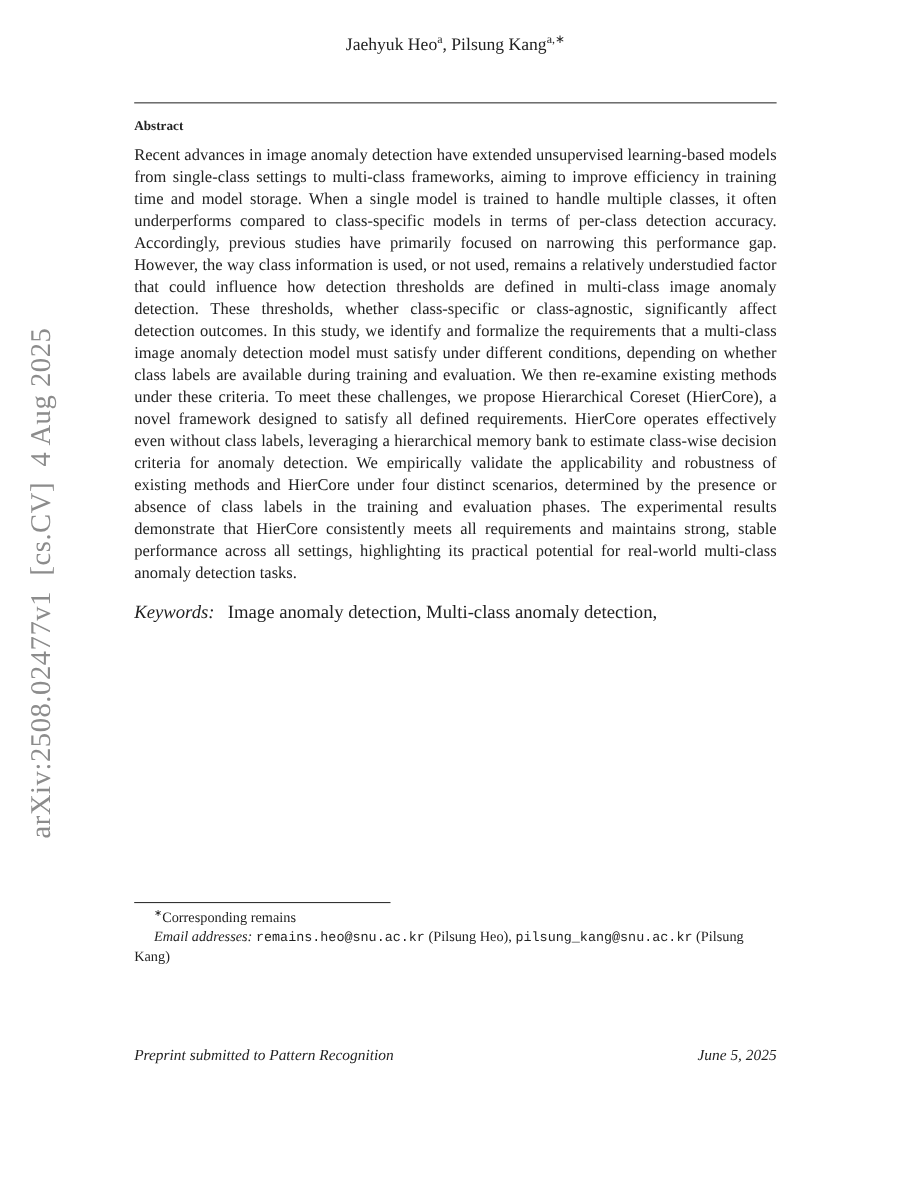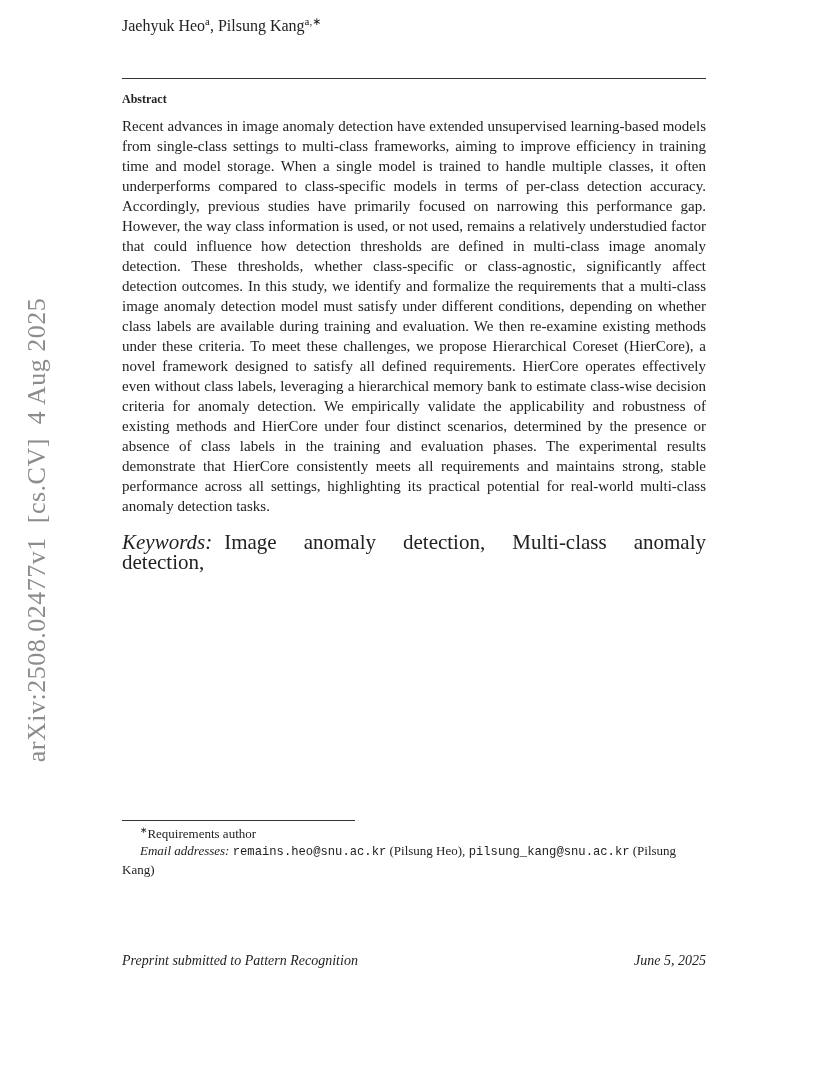--- a/index.html
+++ b/index.html
@@ -44,7 +44,8 @@
     line-height: 31px;
   }
   .authors {
-    margin-top: 17px;
+    margin-top: 32px;
+    text-align: center;
     font-size: 16px;
   }
   .authors sup, .affiliation sup, .fn-line sup {

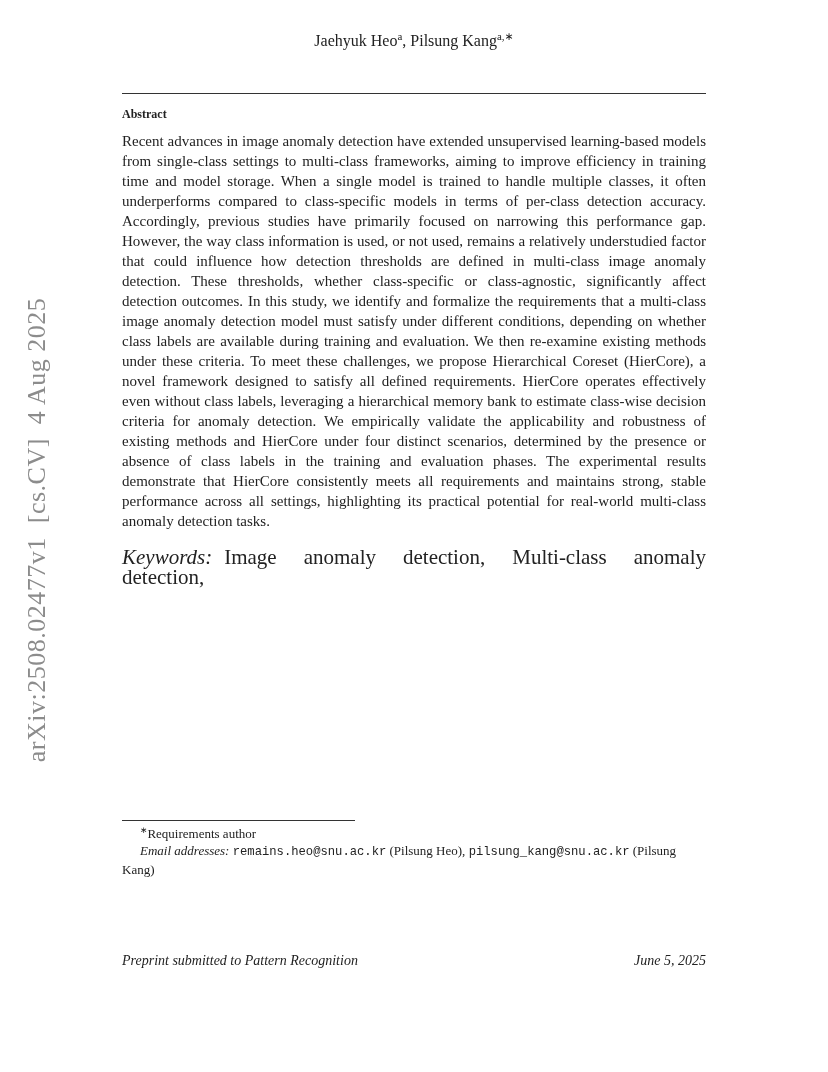--- a/index.html
+++ b/index.html
@@ -77,7 +77,7 @@
   }
   .keywords {
     margin: 9px 0 0 0;
-    font-size: 21px;
+    font-size: 17px;
     line-height: 20px;
     text-align: justify;
   }

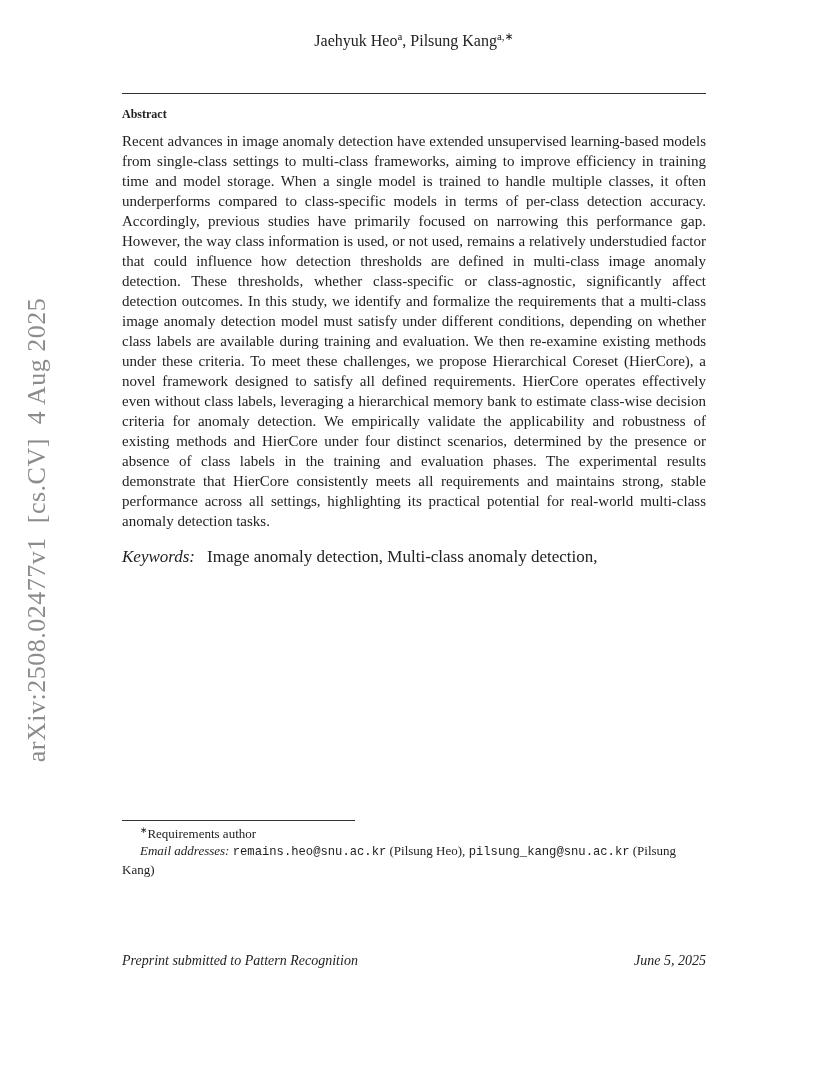--- a/index.html
+++ b/index.html
@@ -152,7 +152,7 @@
   <div class="footnote">
     <div class="footnote-rule"></div>
     <p class="fn-line fn-indent">
-      <sup>∗</sup><span>Requirements author</span>
+      <sup>∗</sup><span>Corresponding remains</span>
     </p>
     <p class="fn-line fn-indent">
       <span class="fn-email-label">Email addresses:</span>

